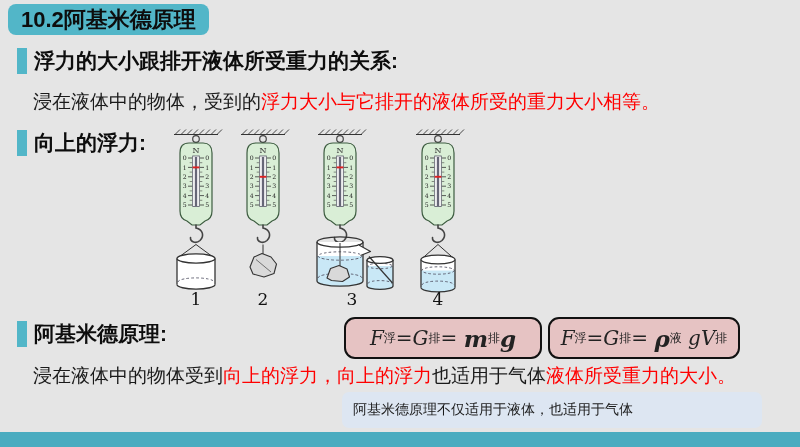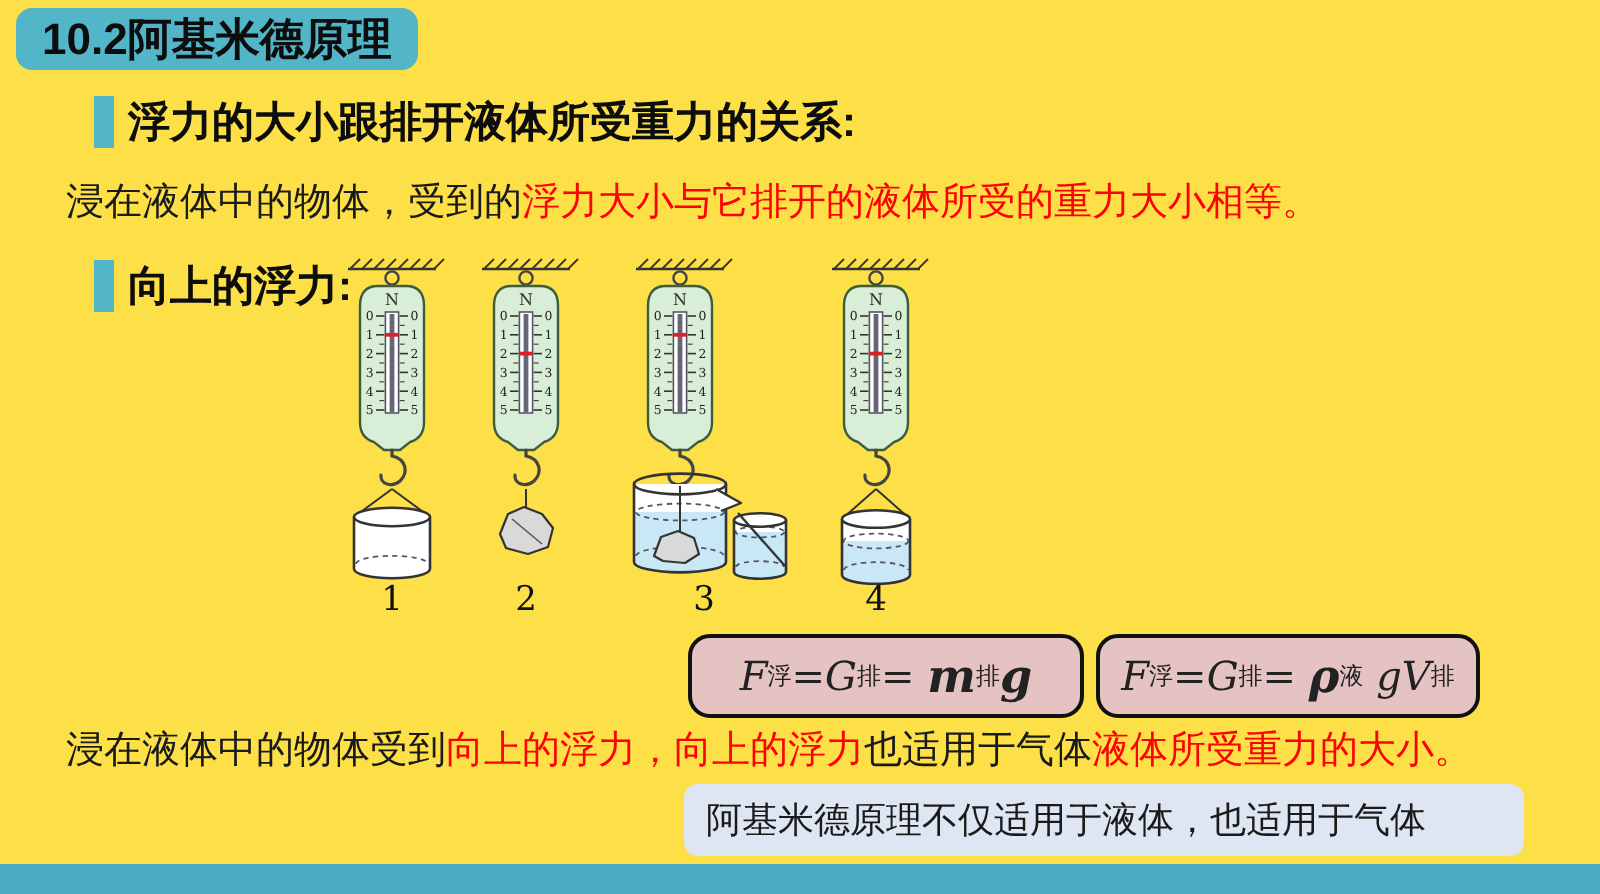--- a/index.html
+++ b/index.html
@@ -3,7 +3,7 @@
 <meta charset="utf-8">
 <style>
   html,body{margin:0;padding:0;background:#ffffff;}
-  .page{position:relative;width:800px;height:447px;background:#fde047;overflow:hidden;
+  .page{position:relative;width:800px;height:447px;background:#e5e5e5;overflow:hidden;
         font-family:"Liberation Sans",sans-serif;color:#111;}
   .badge{position:absolute;left:8px;top:4px;background:var(--teal,#52b6c8);
          color:#0d0d0d;font-weight:bold;font-size:22px;line-height:27px;

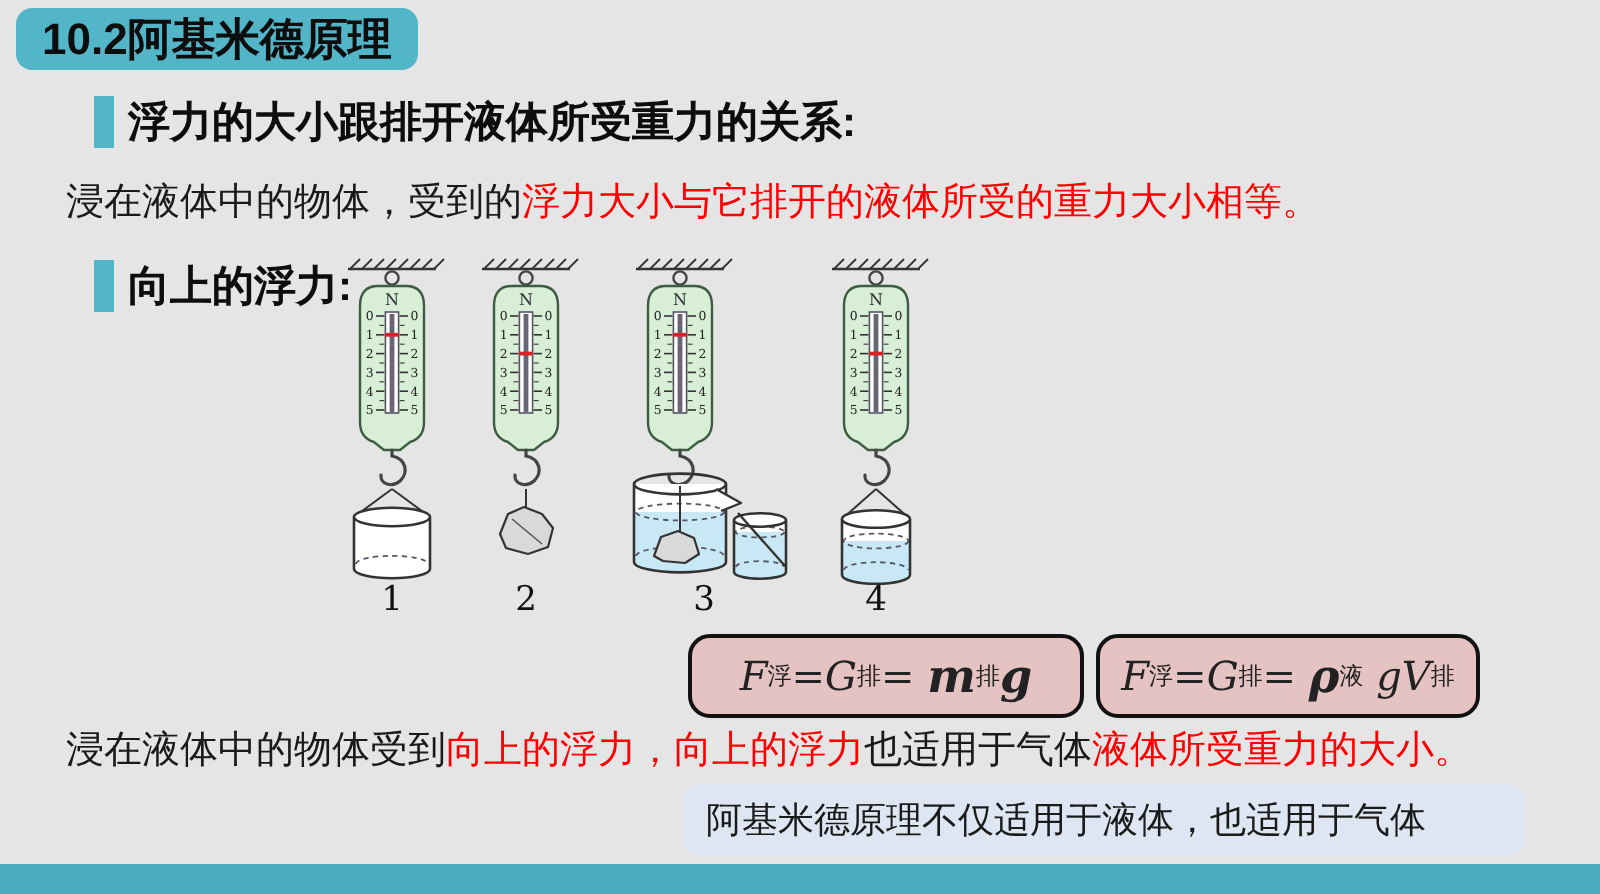--- a/index.html
+++ b/index.html
@@ -9,7 +9,7 @@
          color:#0d0d0d;font-weight:bold;font-size:22px;line-height:27px;
          padding:2px 13px;border-radius:8px;white-space:nowrap;}
   .h{position:absolute;left:17px;display:flex;align-items:center;gap:7px;
-     font-weight:bold;font-size:21px;color:#0d0d0d;white-space:nowrap;margin-left:30px;}
+     font-weight:bold;font-size:21px;color:#0d0d0d;white-space:nowrap;}
   .accent-bar{width:10px;height:26px;background:var(--teal,#52b6c8);flex:none;}
   .para{position:absolute;left:33px;margin:0;font-size:19px;line-height:24px;
         color:#1a1a1a;white-space:nowrap;}

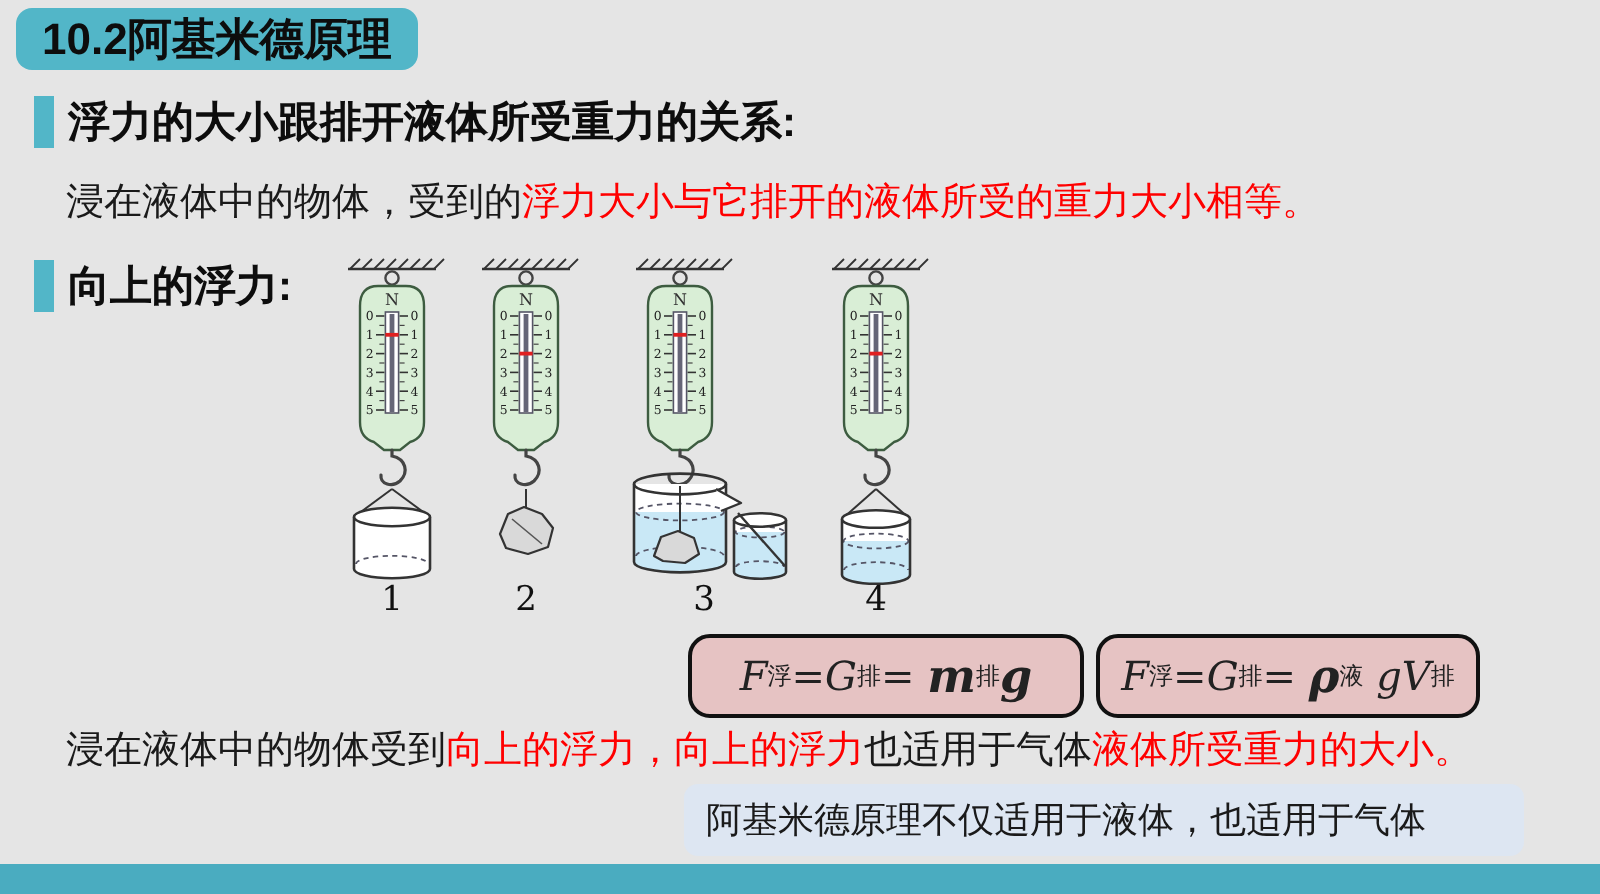--- a/index.html
+++ b/index.html
@@ -344,6 +344,10 @@
       </svg>
     </div>
 
+  <div class="h" style="top:320px">
+    <span class="accent-bar"></span>
+    <span>阿基米德原理:</span>
+  </div>
 
   <div class="fbox" style="left:344px;width:198px" id="formula1">
       <i>F</i>

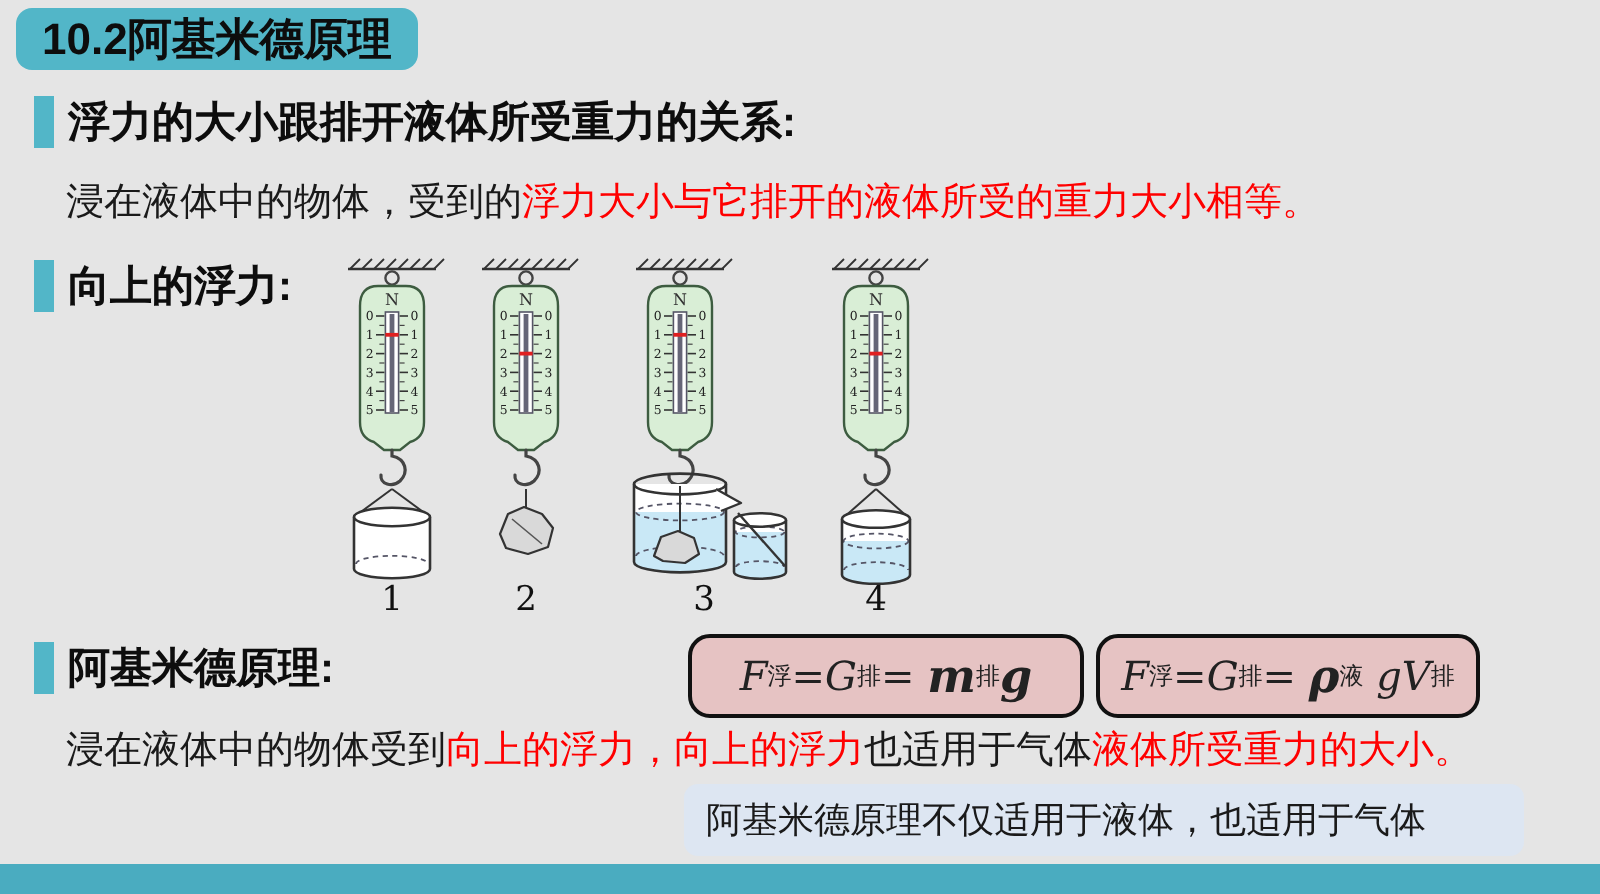--- a/index.html
+++ b/index.html
@@ -25,7 +25,7 @@
             font-family:"Liberation Sans",sans-serif;}
   .note{position:absolute;left:342px;top:392px;width:420px;height:36px;
         box-sizing:border-box;background:var(--notebg,#dde6f2);border-radius:7px;
-        display:flex;align-items:center;padding:0 11px;font-size:18px;color:#1a1a1a;
+        display:flex;align-items:center;padding:0 11px;font-size:14px;color:#1a1a1a;
         white-space:nowrap;}
   .footer-bar{position:absolute;left:0;top:432px;width:800px;height:15px;
         background:var(--teal2,#4aacc0);}

